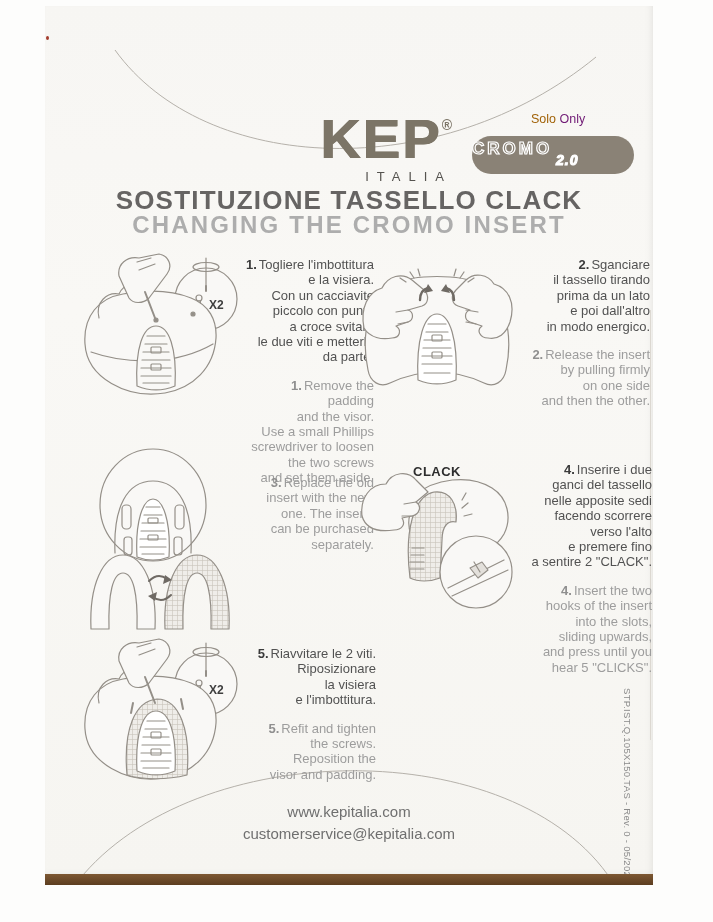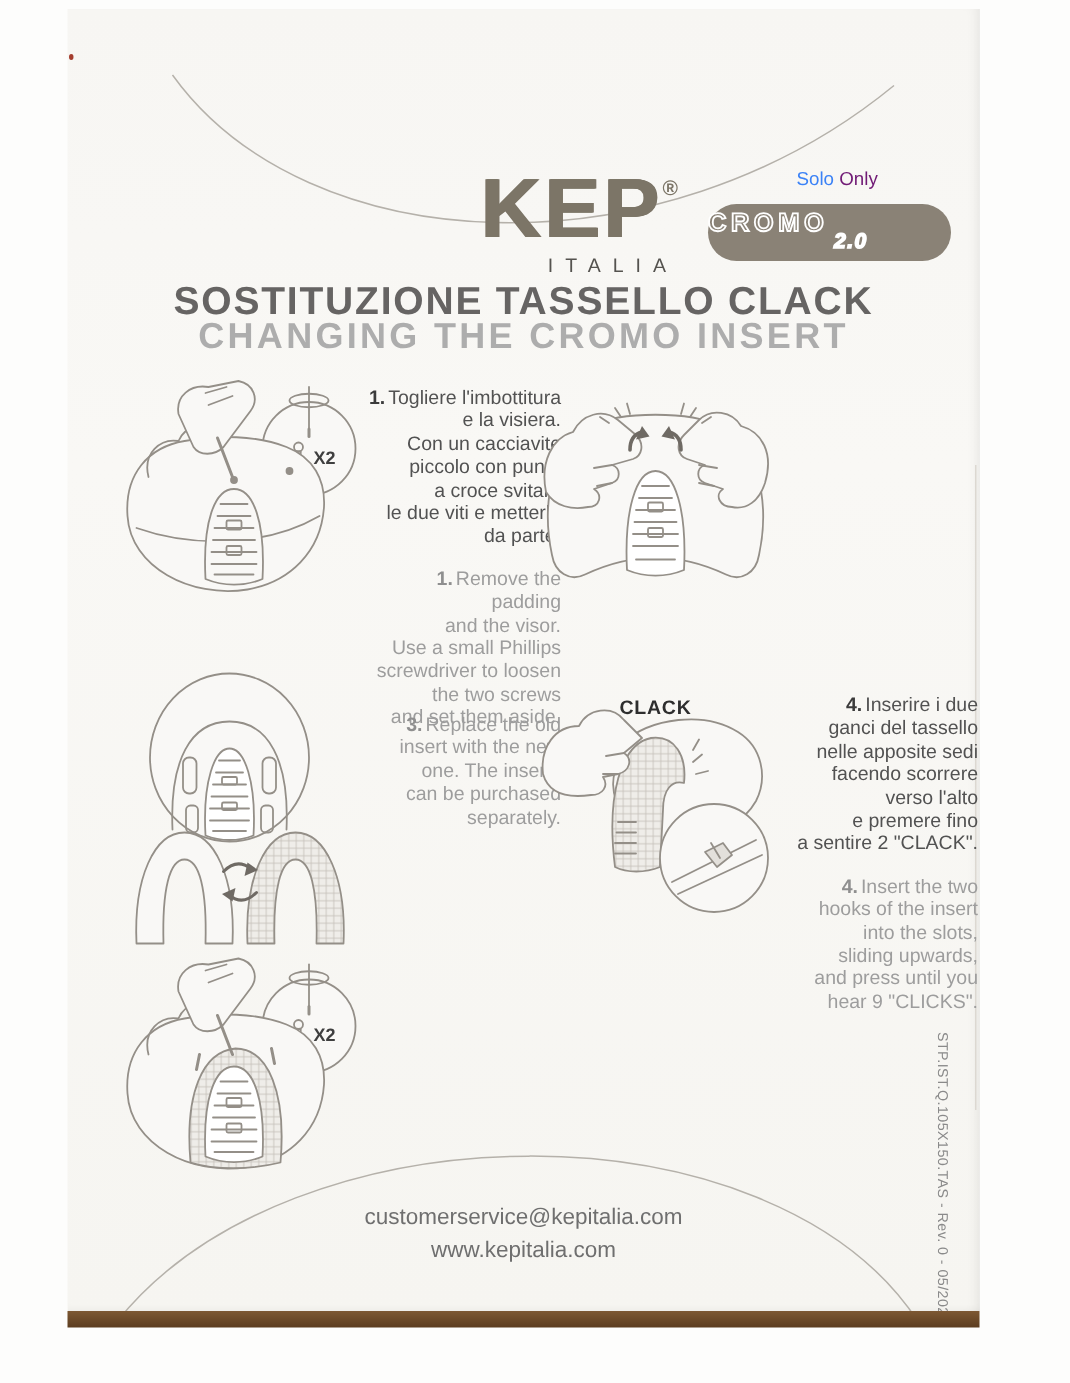--- a/index.html
+++ b/index.html
@@ -21,7 +21,7 @@
   .logo-reg{font-size:14px;font-weight:bold;vertical-align:28px;letter-spacing:0;text-shadow:none;}
   .logo-country{font-size:13px;letter-spacing:8px;padding-left:8px;color:#55534f;margin-top:1px;}
   .solo-only{position:absolute;left:531px;top:112px;font-size:12.5px;}
-  .solo{color:#3b82f6;margin-top:44px;} .only{color:#701a75;}
+  .solo{color:#a16207;margin-top:44px;} .only{color:#701a75;}
   .badge{position:absolute;left:472px;top:136px;width:162px;height:38px;border-radius:19px;
          background:#8a8276;}
   .badge .cromo{display:block;text-align:left;margin-top:3px;font-size:17px;font-weight:bold;

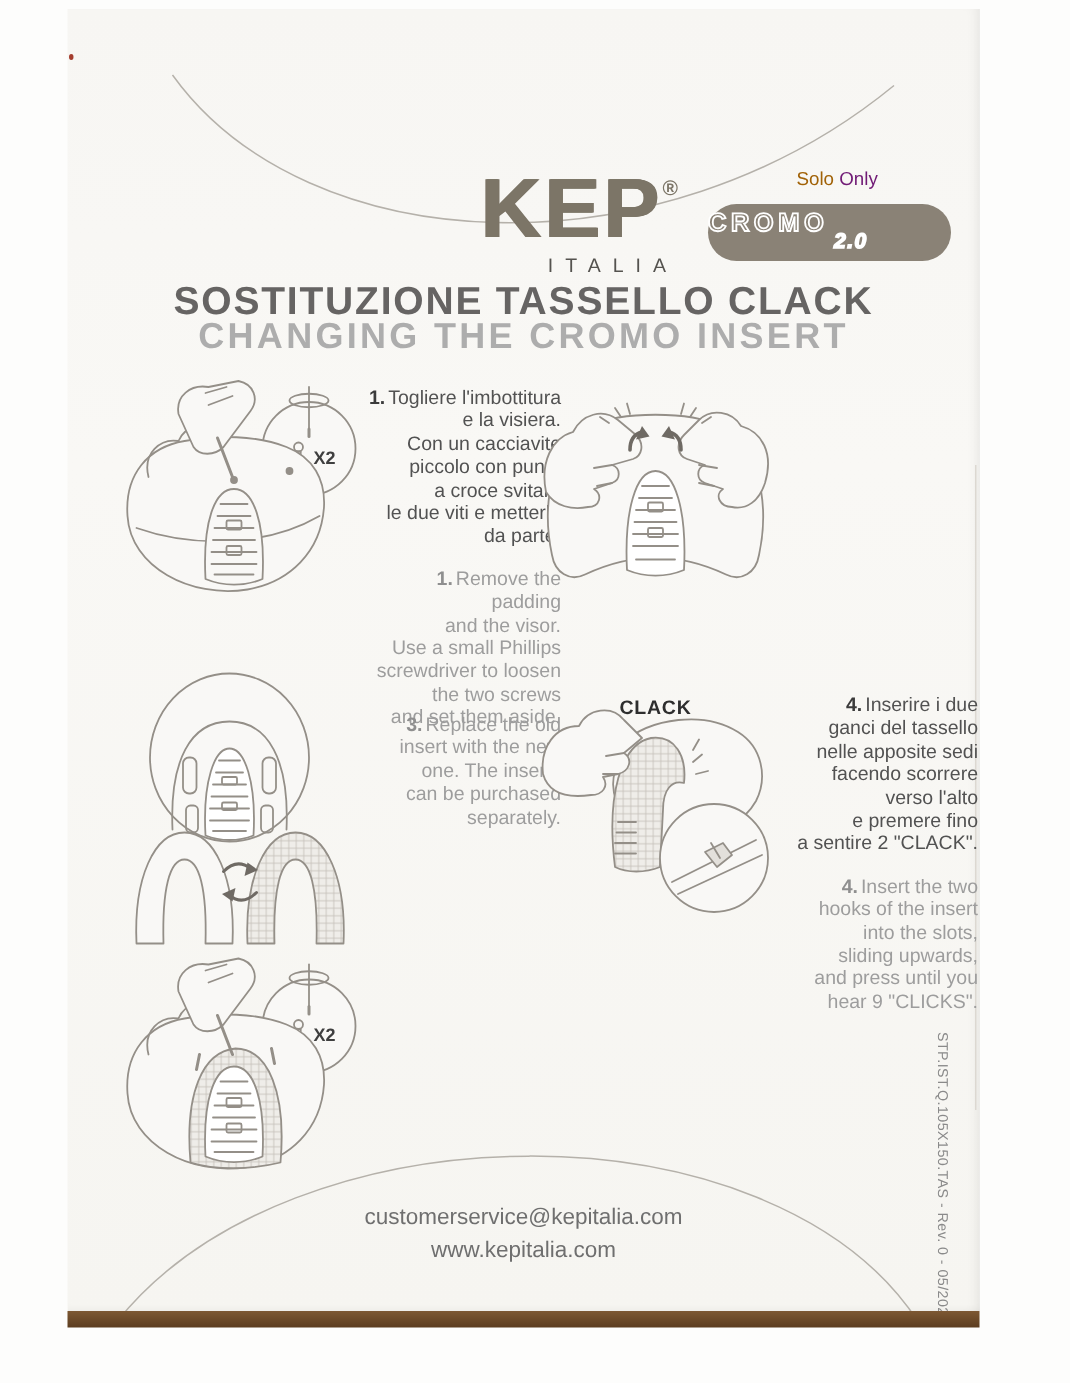--- a/index.html
+++ b/index.html
@@ -165,6 +165,17 @@
     </g>
   </svg>
 
+  <div class="step-text" style="left:516px;top:257px;width:134px">
+    <p class="it"><b class="n">2.</b><span class="t">Sganciare
+il tassello tirando
+prima da un lato
+e poi dall'altro
+in modo energico.</span></p>
+    <p class="en"><b class="n">2.</b><span class="t">Release the insert
+by pulling firmly
+on one side
+and then the other.</span></p>
+  </div>
 
   <svg class="illu" style="left:85px;top:443px" width="150" height="192" viewBox="0 0 150 192">
     <defs>

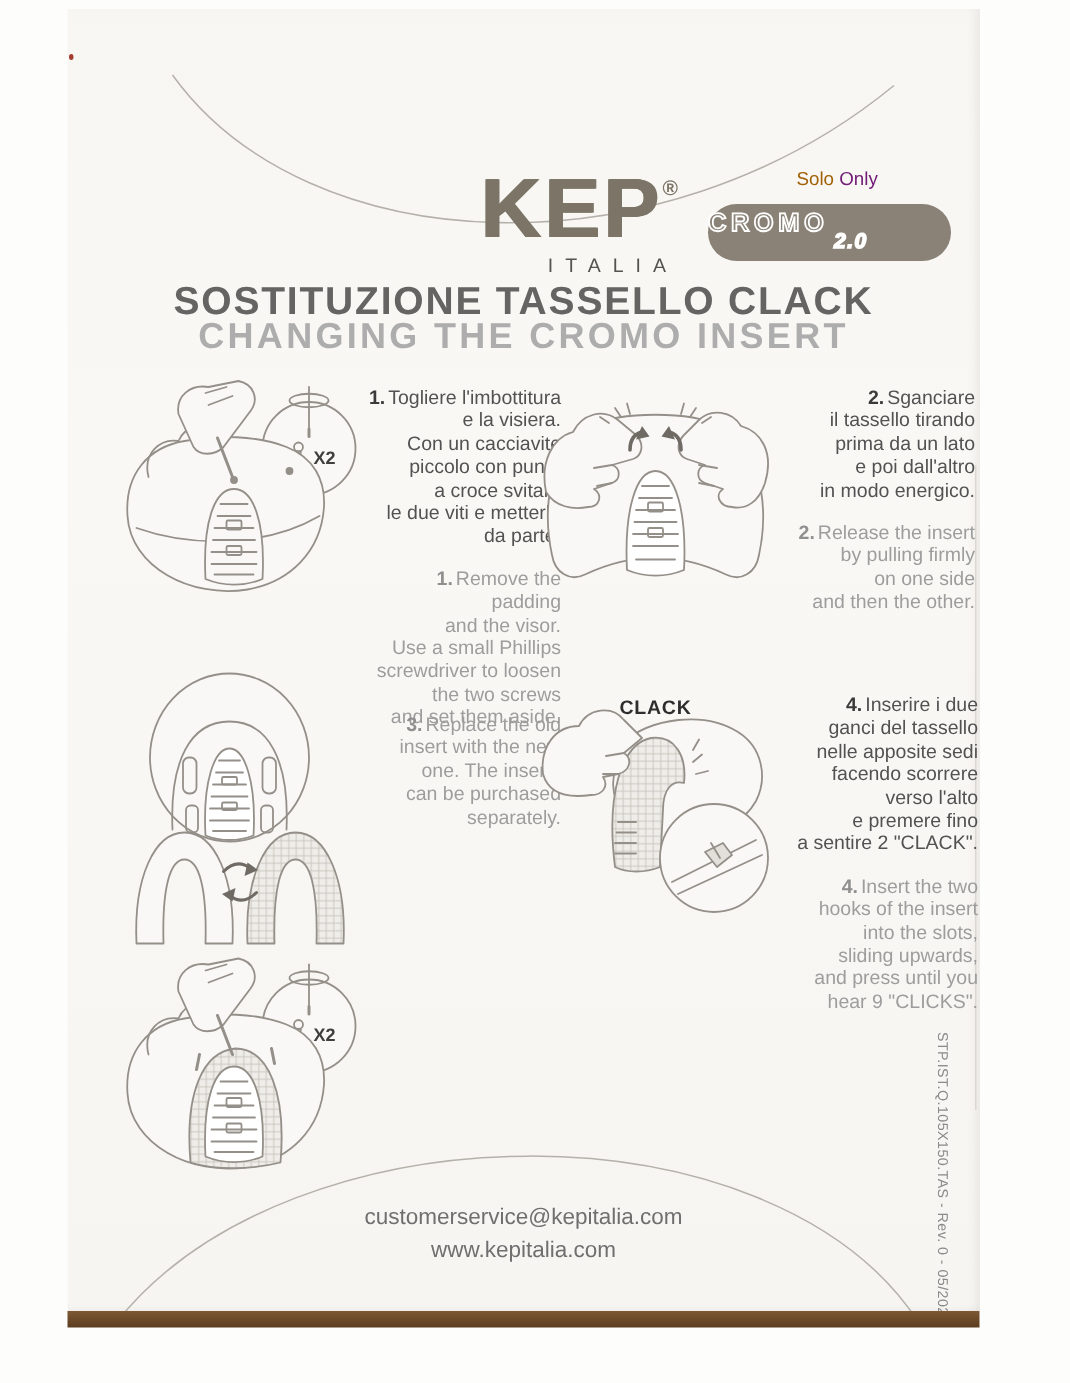--- a/index.html
+++ b/index.html
@@ -255,7 +255,7 @@
 into the slots,
 sliding upwards,
 and press until you
-hear 9 "CLICKS".</span></p>
+hear 5 "CLICKS".</span></p>
   </div>
 
   <svg class="illu" style="left:75px;top:637px" width="165" height="143" viewBox="0 0 165 143">

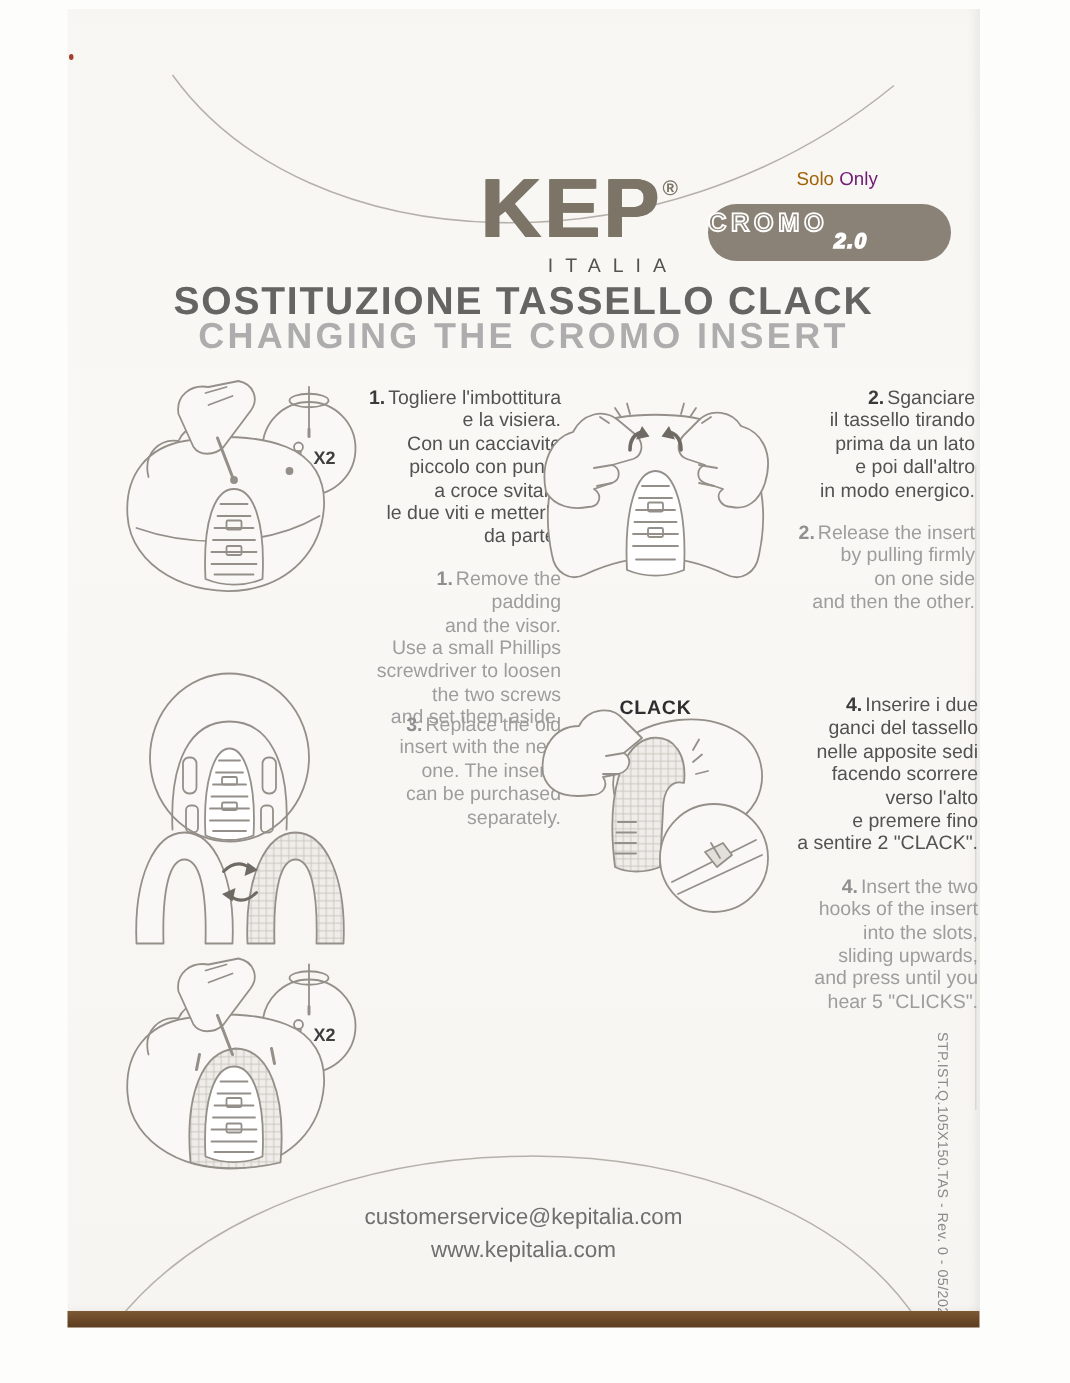--- a/index.html
+++ b/index.html
@@ -297,6 +297,16 @@
     <text class="x2" x="134" y="57">X2</text>
   </svg>
 
+  <div class="step-text" style="left:242px;top:646px;width:134px">
+    <p class="it"><b class="n">5.</b><span class="t">Riavvitare le 2 viti.
+Riposizionare
+la visiera
+e l'imbottitura.</span></p>
+    <p class="en"><b class="n">5.</b><span class="t">Refit and tighten
+the screws.
+Reposition the
+visor and padding.</span></p>
+  </div>
 
   <div class="footer">
     <div>customerservice@kepitalia.com</div>

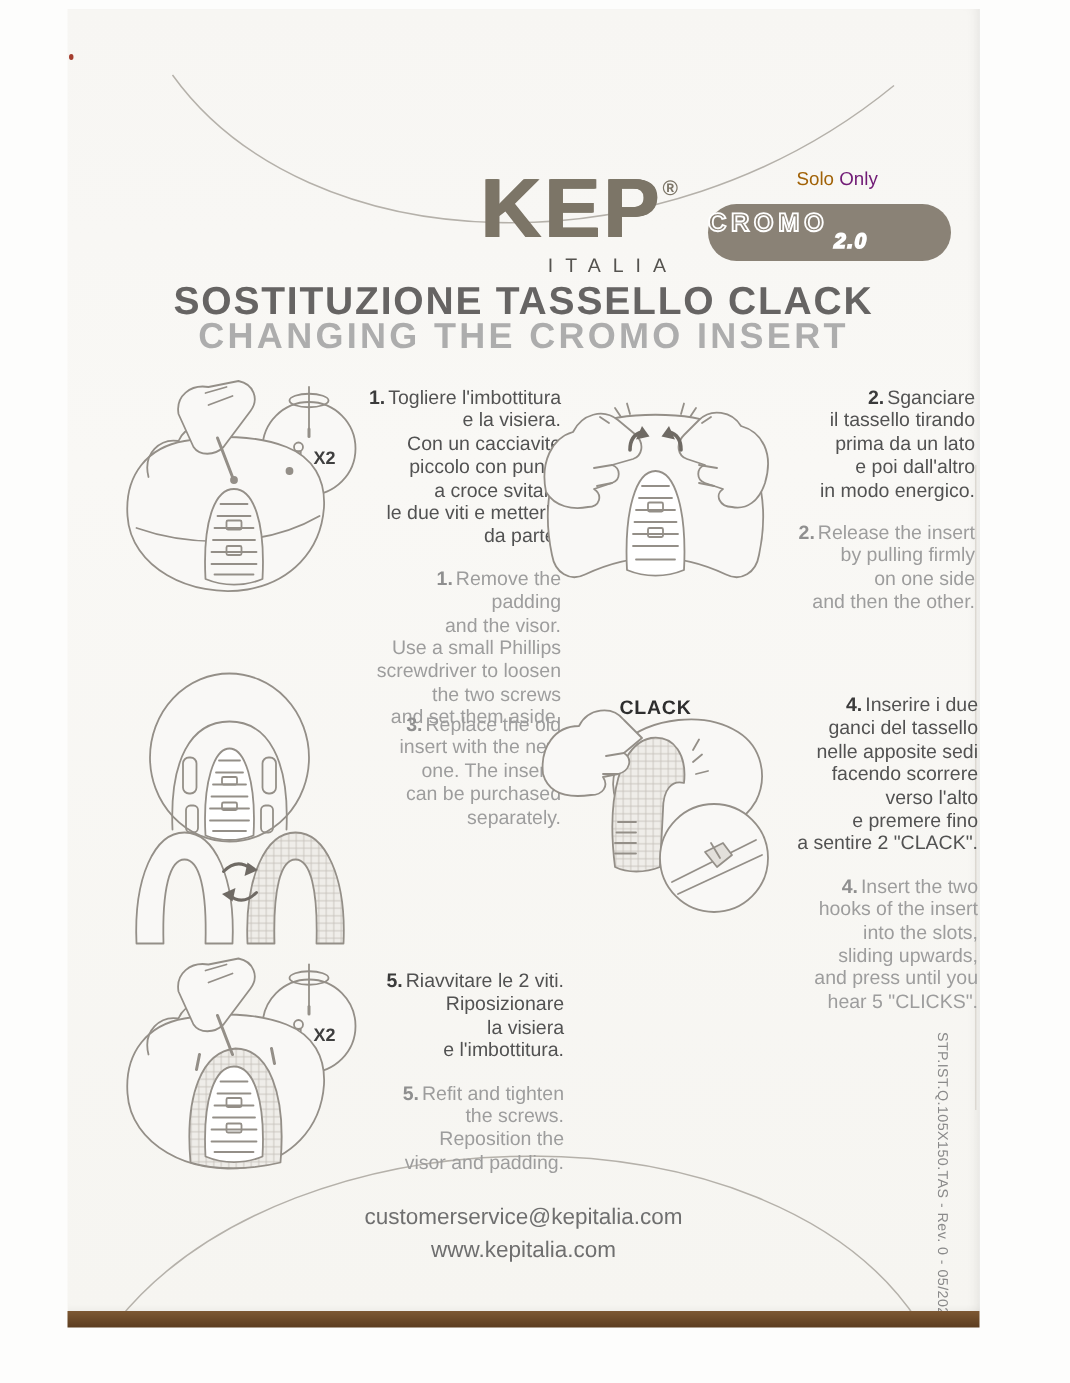--- a/index.html
+++ b/index.html
@@ -309,8 +309,8 @@
   </div>
 
   <div class="footer">
+    <div>www.kepitalia.com</div>
     <div>customerservice@kepitalia.com</div>
-    <div>www.kepitalia.com</div>
   </div>
 
   <div class="side-note">STP.IST.Q.105X150.TAS - Rev. 0 - 05/2021</div>

